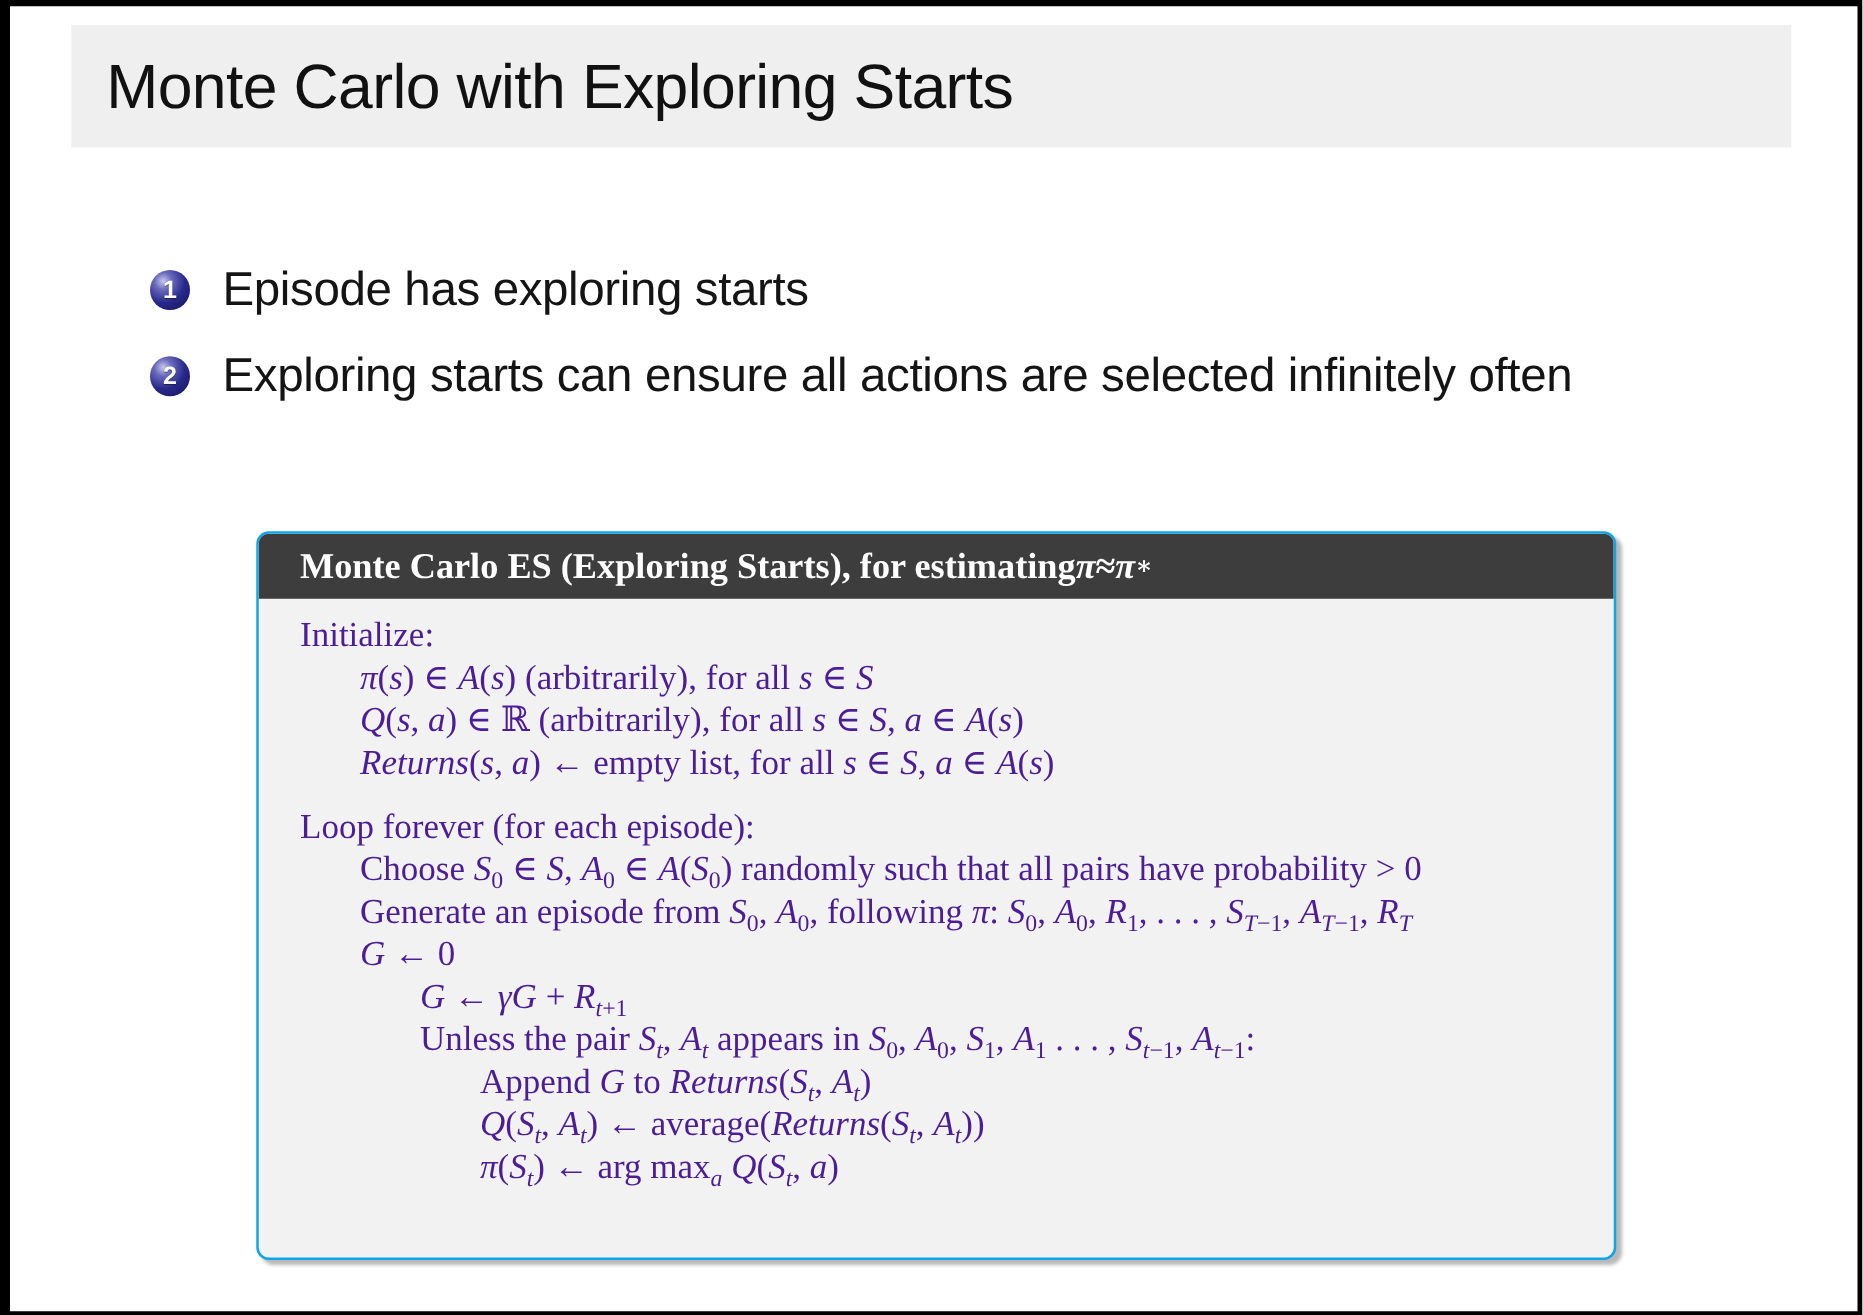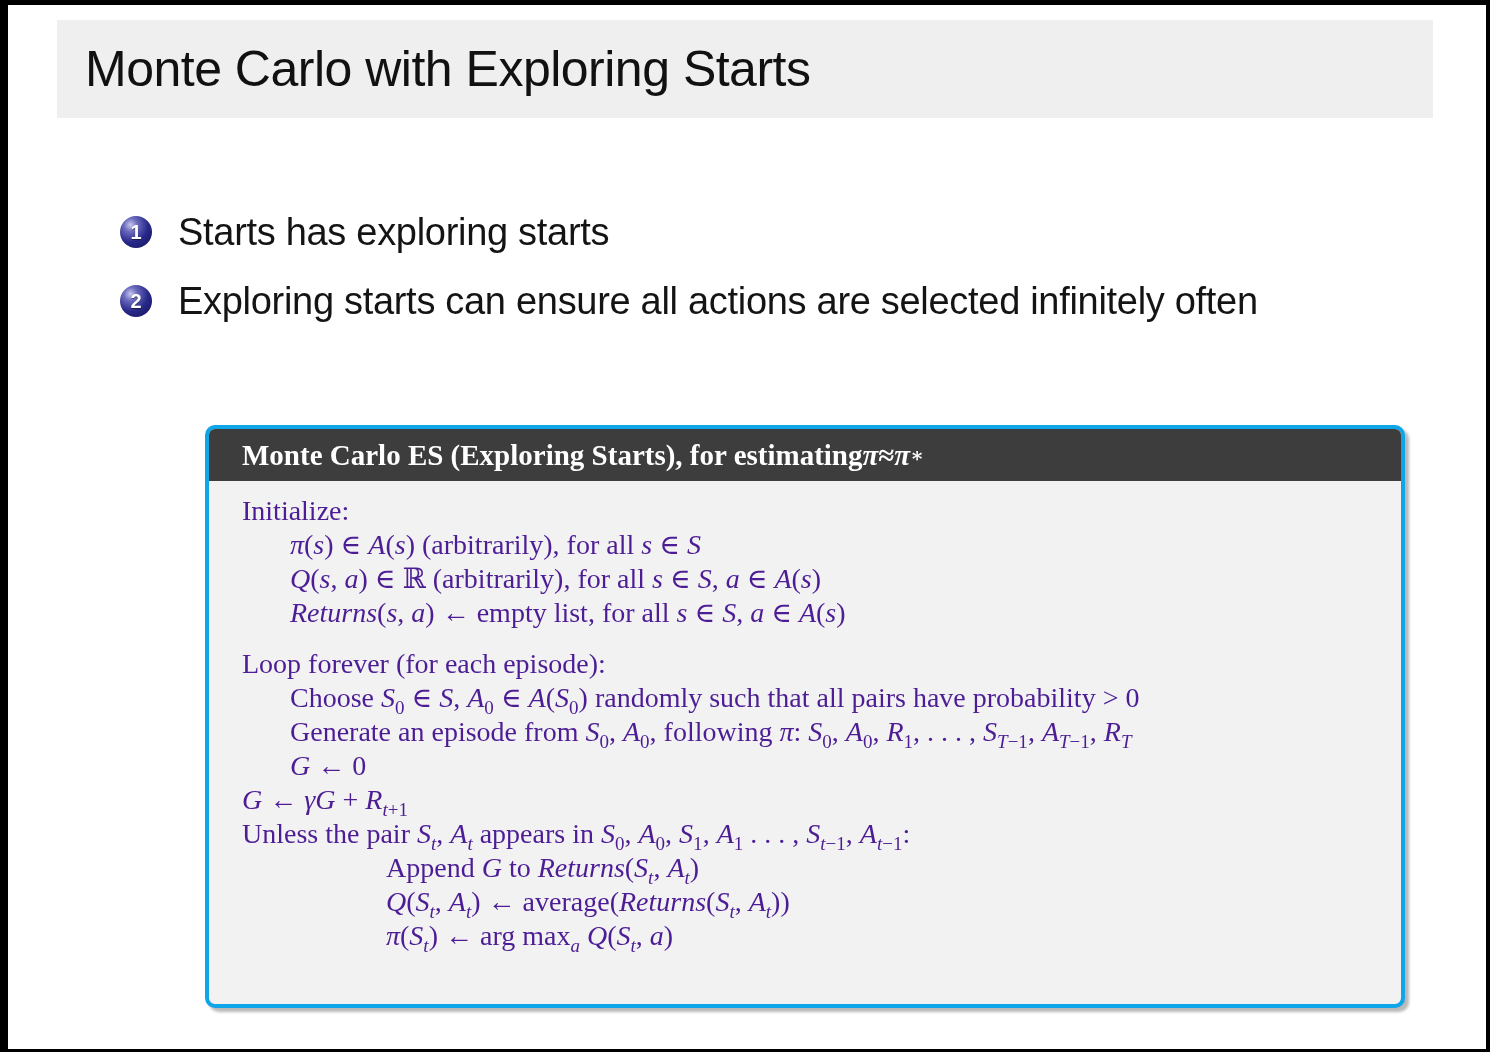--- a/index.html
+++ b/index.html
@@ -88,7 +88,7 @@
     <div class="bullet-item">
       <div class="badge">1</div>
       <div class="bullet-text">
-        <div>Starts has exploring starts</div>
+        <div>Episode has exploring starts</div>
       </div>
     </div>
     <div class="bullet-item">

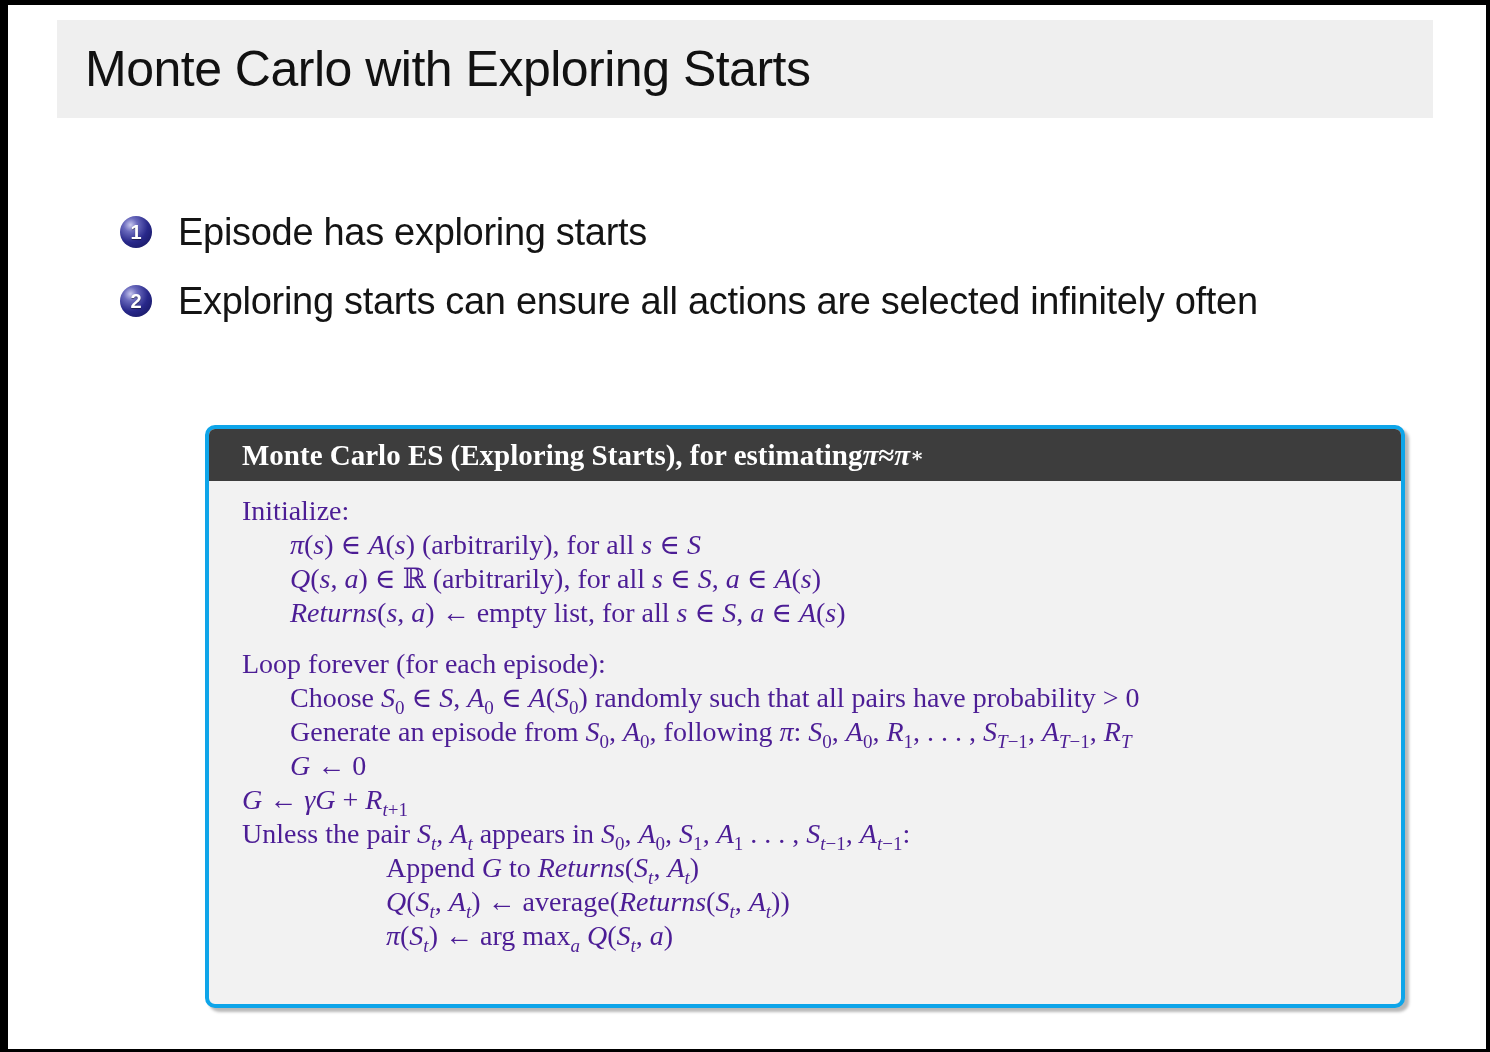--- a/index.html
+++ b/index.html
@@ -49,9 +49,9 @@
   
   .algo-box {
     position: absolute; left: 197px; top: 420px;
-    width: 1200px; height: 583px; box-sizing: border-box;
+    width: 1088px; height: 583px; box-sizing: border-box;
     background: #f2f2f2;
-    border: 4px solid #0ea5e9; border-radius: 10px;
+    border: 2px solid #0ea5e9; border-radius: 10px;
     box-shadow: 4px 4px 3px rgba(0,0,0,0.28);
     overflow: hidden;
     font-family: "Liberation Serif", "DejaVu Serif", serif;

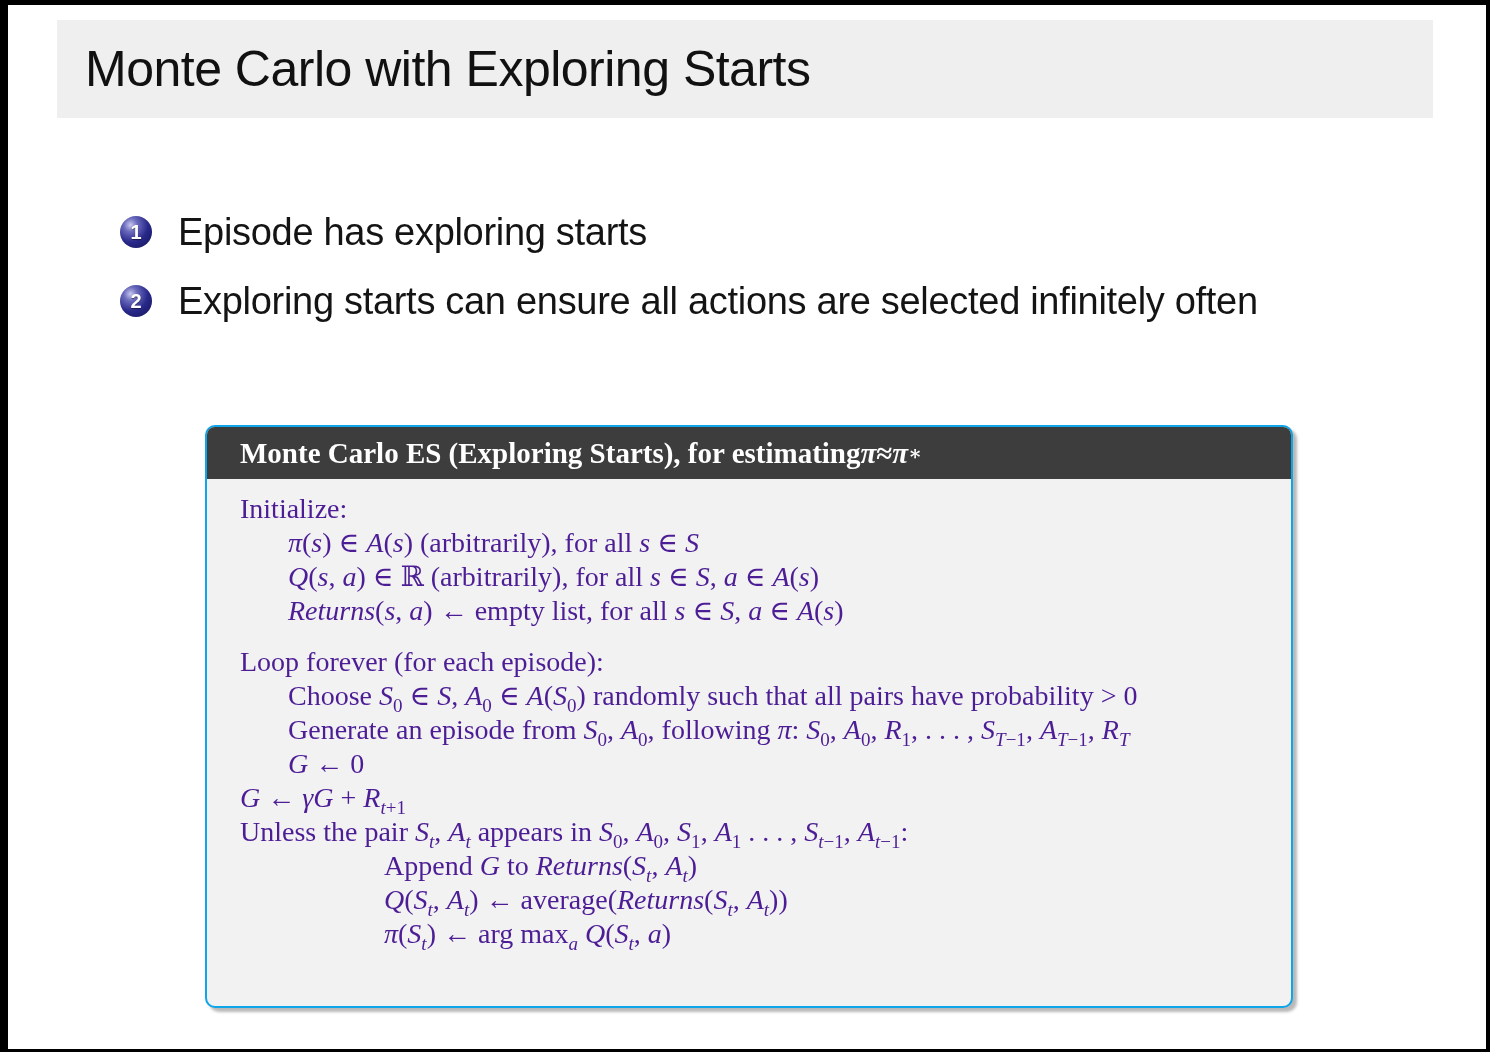--- a/index.html
+++ b/index.html
@@ -69,7 +69,7 @@
   .algo-body .line { white-space: nowrap; }
   .algo-body .ind0 { margin-left: 0; }
   .algo-body .ind1 { margin-left: 48px; }
-  .algo-body .ind2 { }
+  .algo-body .ind2 { margin-left: 96px; }
   .algo-body .ind3 { margin-left: 144px; }
   .algo-body .gap  { margin-top: 17px; }
   .algo-body sub { font-size: 0.68em; line-height: 0; }

